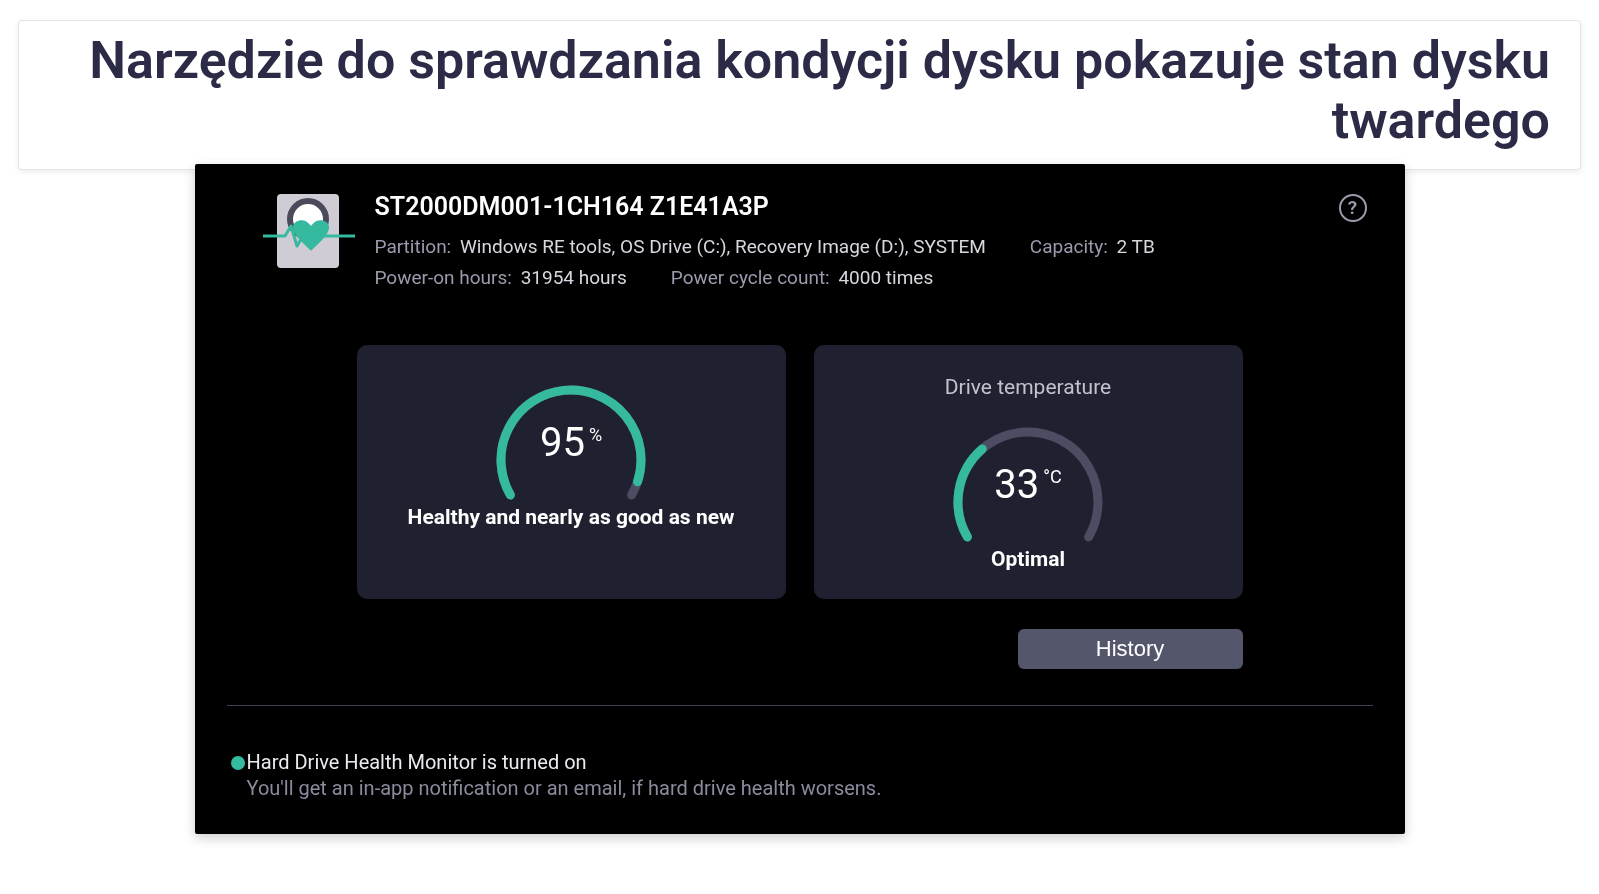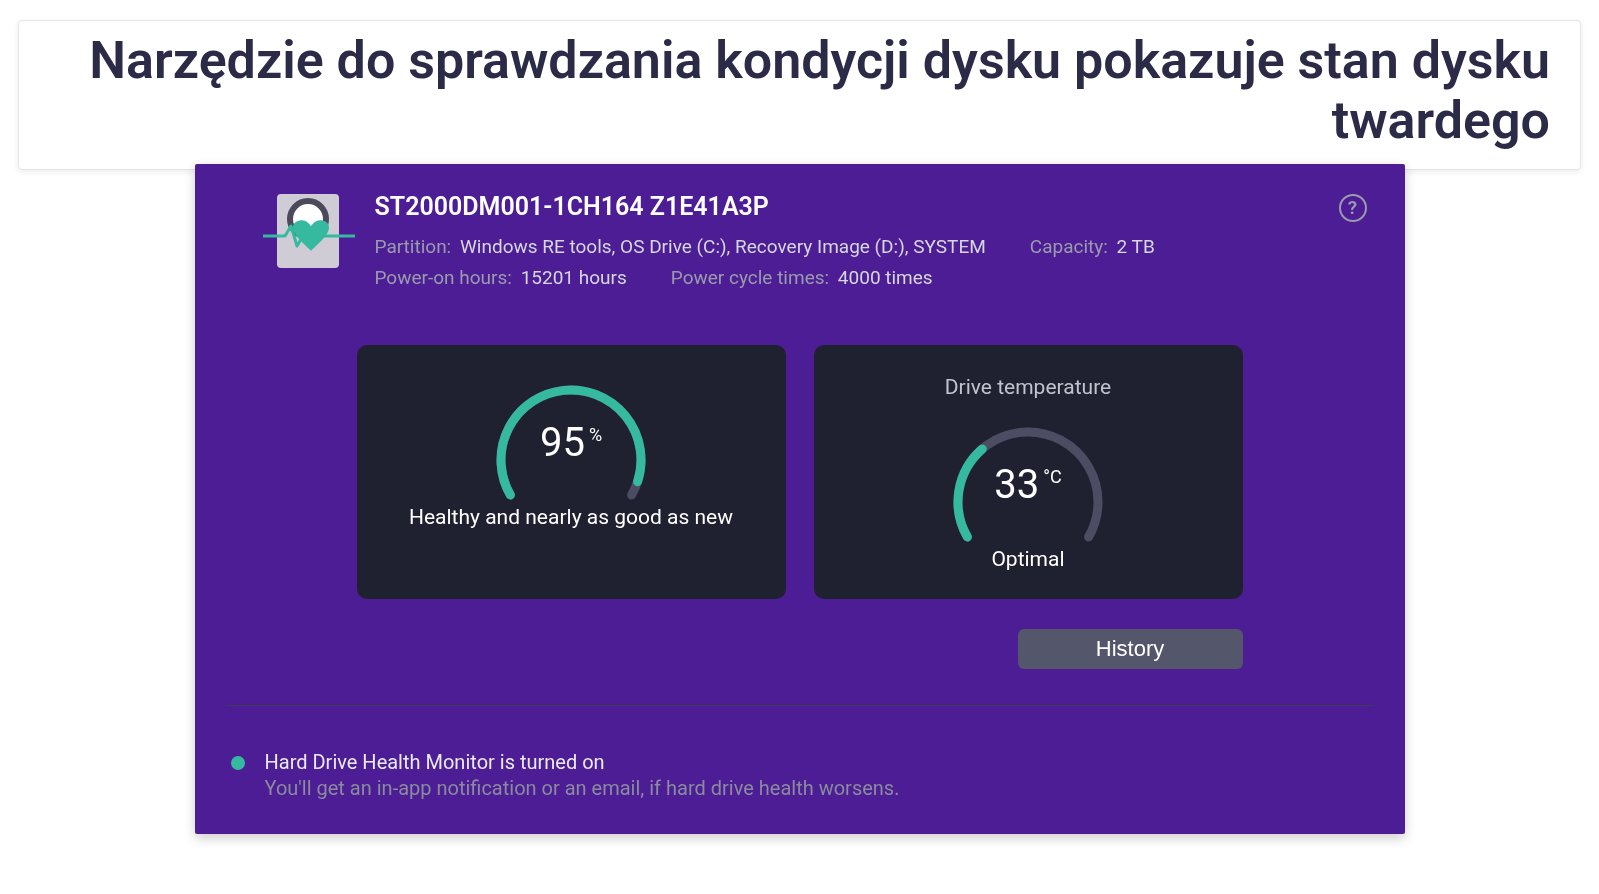--- a/index.html
+++ b/index.html
@@ -27,7 +27,7 @@
   .app-window {
     margin: -6px auto 0 auto;
     width: 1210px;
-    background: #4c1d95;
+    background: #000000;
     border-radius: 2px;
     box-shadow: 0 4px 12px rgba(0,0,0,0.2);
     padding: 28px 32px 34px 32px;

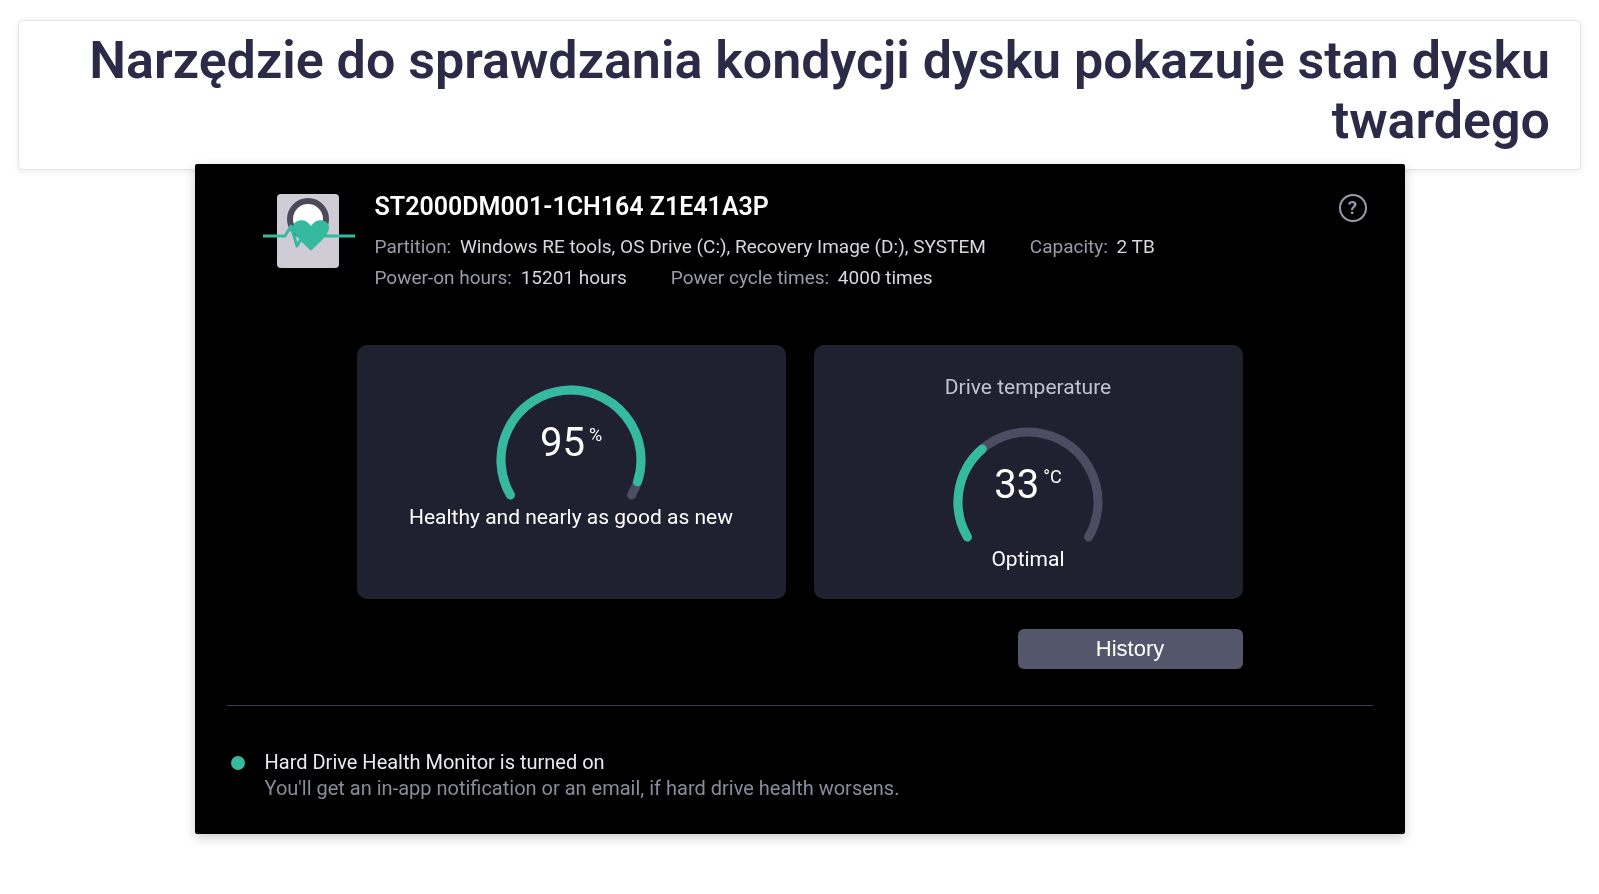--- a/index.html
+++ b/index.html
@@ -228,7 +228,7 @@
       <div class="info-line">
         <span class="info-pair">
           <span class="info-label">Power-on hours:</span>
-          <span class="info-value">15201 hours</span>
+          <span class="info-value">31954 hours</span>
         </span>
         <span class="info-pair">
           <span class="info-label">Power cycle times:</span>

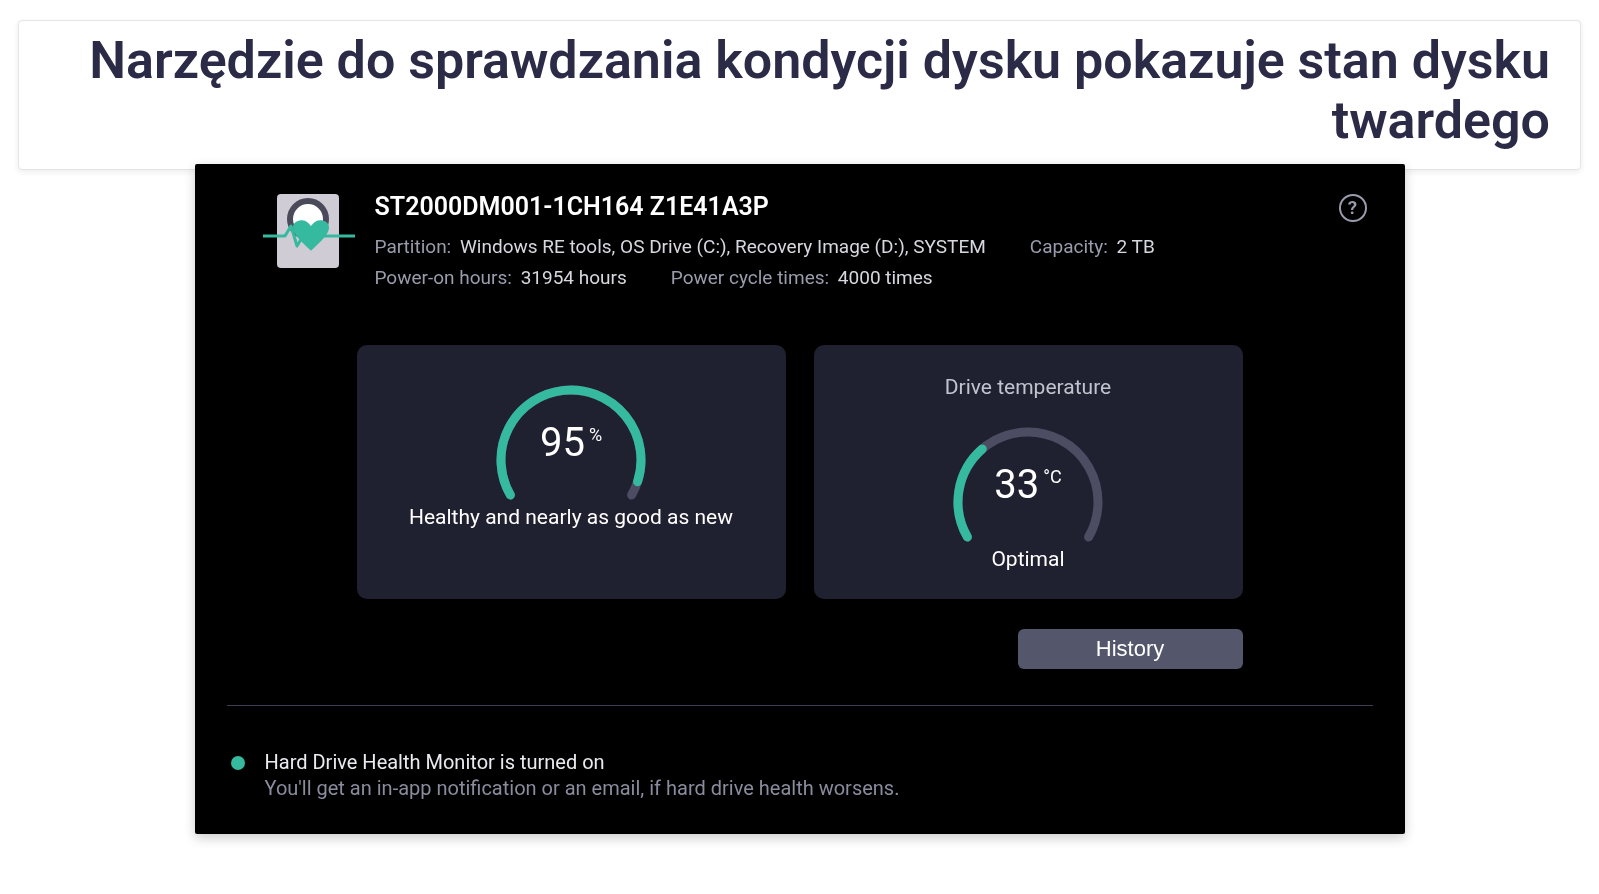--- a/index.html
+++ b/index.html
@@ -231,7 +231,7 @@
           <span class="info-value">31954 hours</span>
         </span>
         <span class="info-pair">
-          <span class="info-label">Power cycle times:</span>
+          <span class="info-label">Power cycle count:</span>
           <span class="info-value">4000 times</span>
         </span>
       </div>

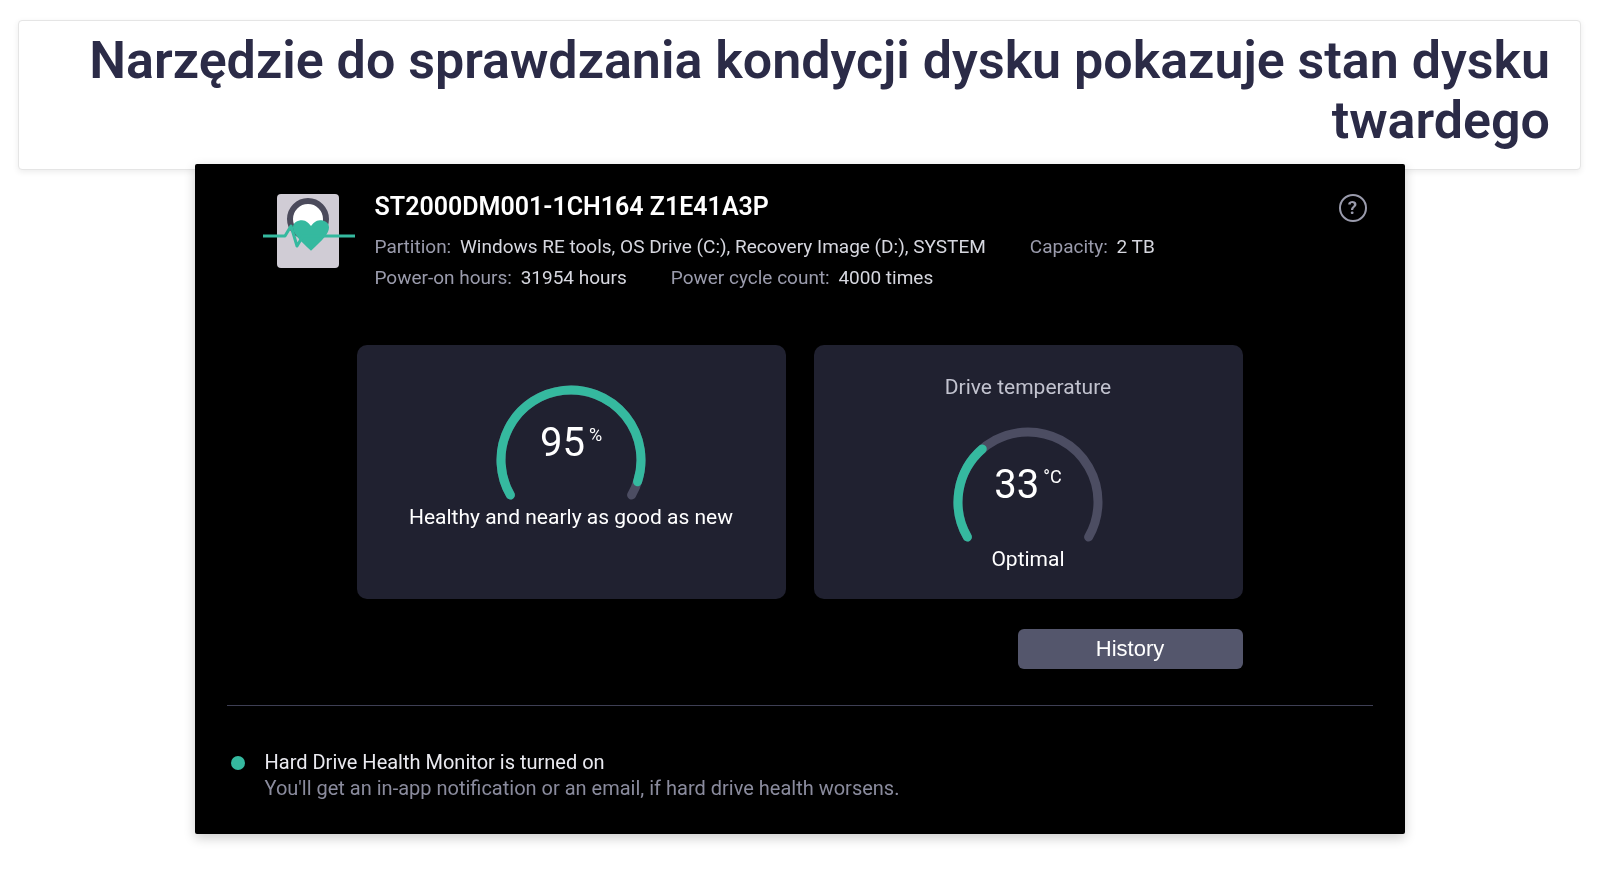--- a/index.html
+++ b/index.html
@@ -144,7 +144,7 @@
   }
   .gauge-status {
     font-size: 21px;
-    font-weight: 400;
+    font-weight: 700;
     color: #fff;
     text-align: center;
   }

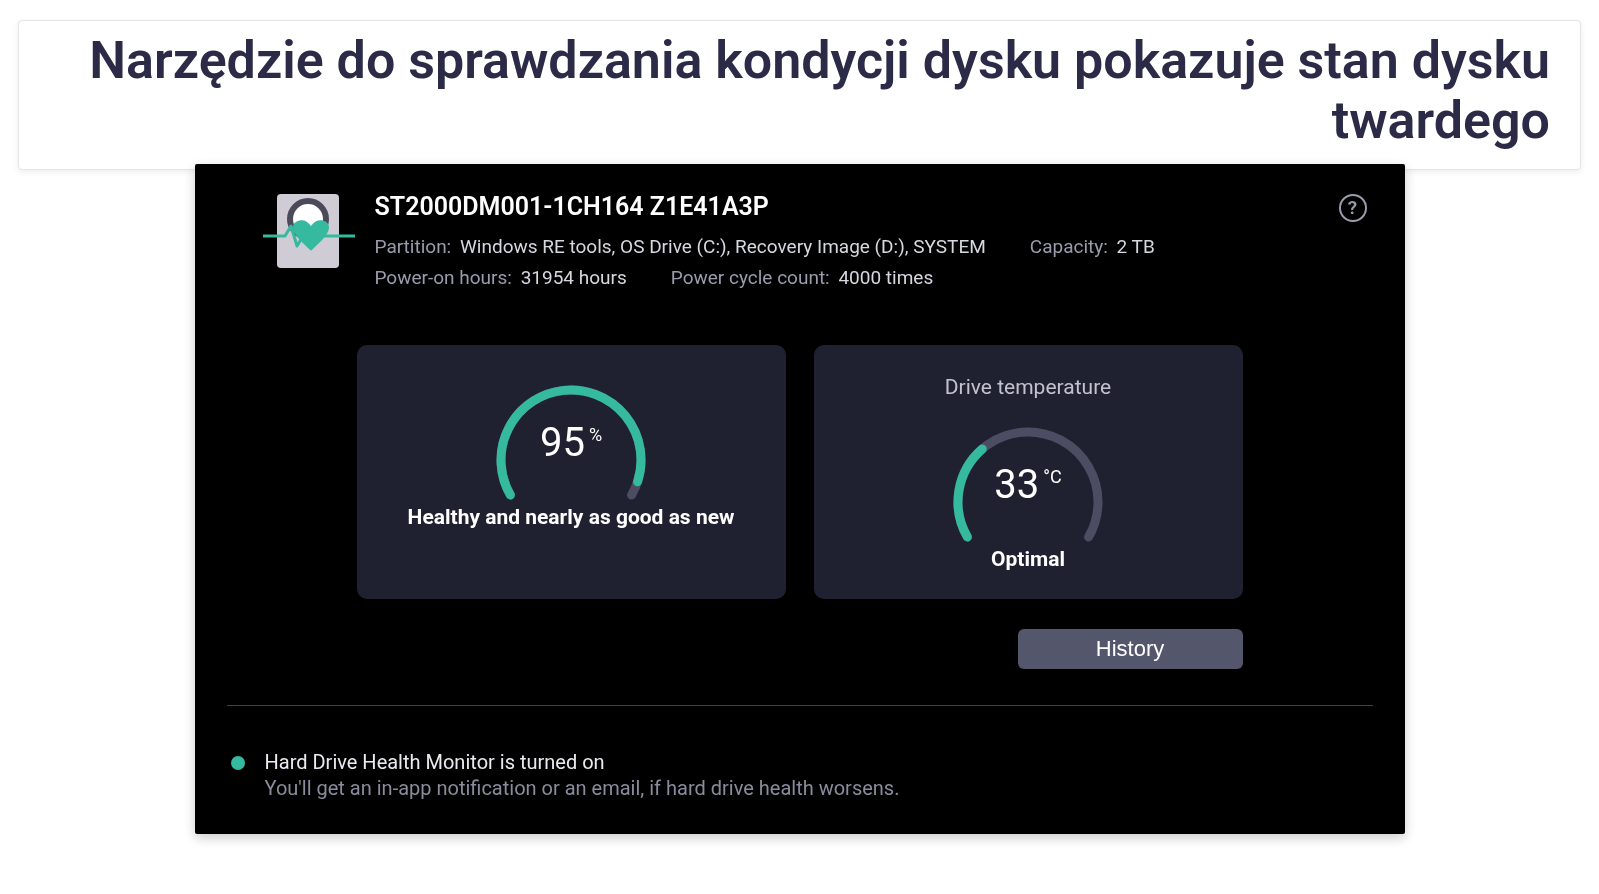--- a/index.html
+++ b/index.html
@@ -174,7 +174,7 @@
   .footer-status {
     display: flex;
     align-items: flex-start;
-    gap: 20px;
+    gap: 2px;
     padding-left: 4px;
     margin-top: 44px;
   }

